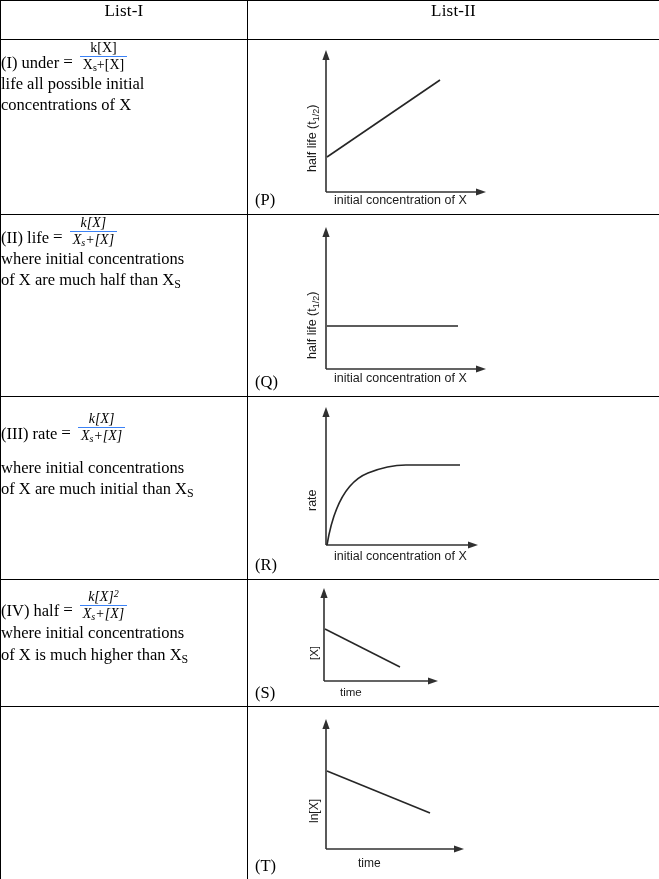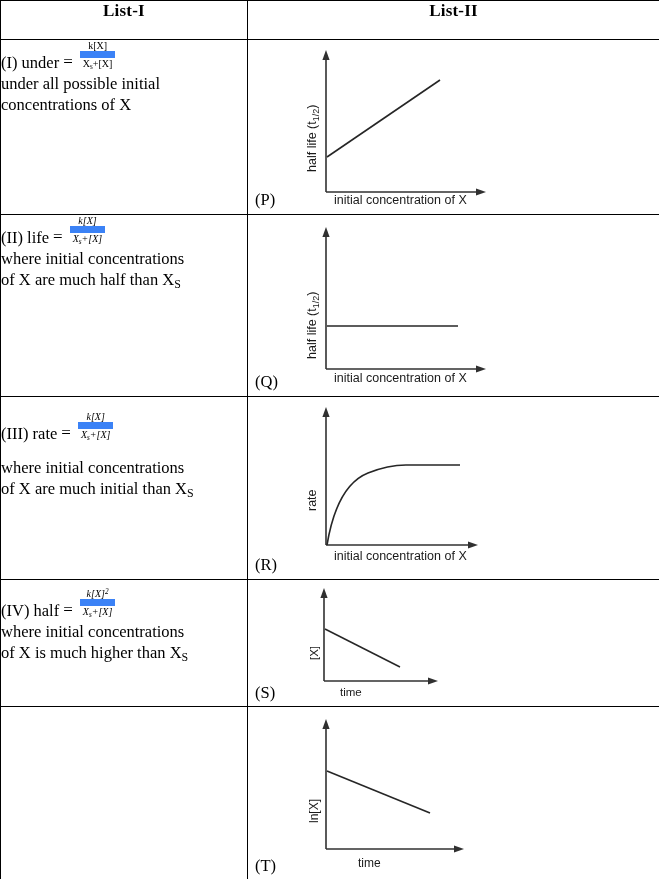--- a/index.html
+++ b/index.html
@@ -10,7 +10,7 @@
   col.c1{width:247px;}
   col.c2{width:412px;}
 
-  th.hdr{height:38px;text-align:center;vertical-align:middle;font-weight:bold;
+  th.hdr{height:38px;text-align:center;vertical-align:middle;font-weight:normal;
          font-family:"Liberation Serif",serif;font-size:17px;letter-spacing:.2px;}
 
   td.left{padding:6px 6px 4px 7px;font-size:16.5px;line-height:1.22;}

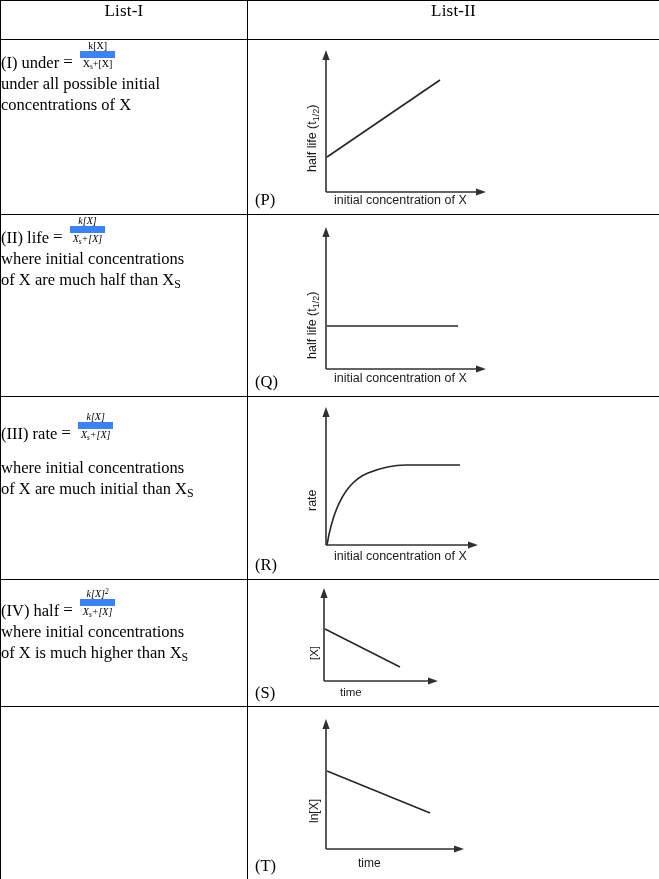--- a/index.html
+++ b/index.html
@@ -18,7 +18,7 @@
   .ratelabel{padding-top:13px;}
   .eq{padding-top:12px;font-size:17px;}
   .frac{display:inline-block;text-align:center;vertical-align:top;line-height:1.12;
-        font-size:10px;margin-left:3px;}
+        font-size:14px;margin-left:3px;}
   .frac .num{display:block;padding:0 3px 0px 3px;}
   .frac .den{display:block;border-top:7px solid #3b82f6;padding:0px 3px 0 3px;}
   .ital-frac .num,.ital-frac .den{font-style:italic;}

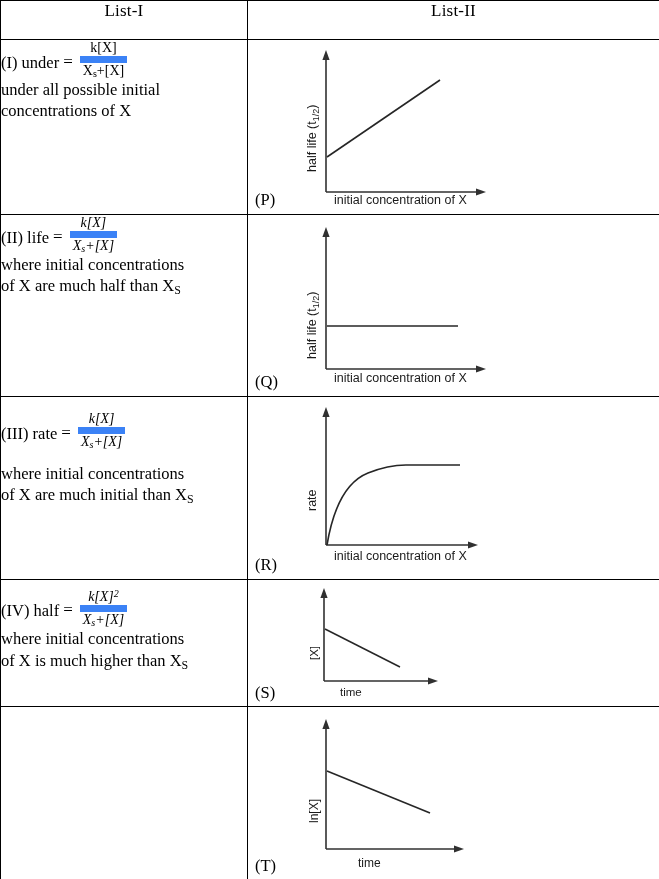--- a/index.html
+++ b/index.html
@@ -20,7 +20,7 @@
   .frac{display:inline-block;text-align:center;vertical-align:top;line-height:1.12;
         font-size:14px;margin-left:3px;}
   .frac .num{display:block;padding:0 3px 0px 3px;}
-  .frac .den{display:block;border-top:7px solid #3b82f6;padding:0px 3px 0 3px;}
+  .frac .den{display:block;border-top:1px solid #3b82f6;padding:0px 3px 0 3px;}
   .ital-frac .num,.ital-frac .den{font-style:italic;}
   .sub{font-size:.72em;vertical-align:-0.22em;}
   .sup{font-size:.72em;vertical-align:0.42em;}

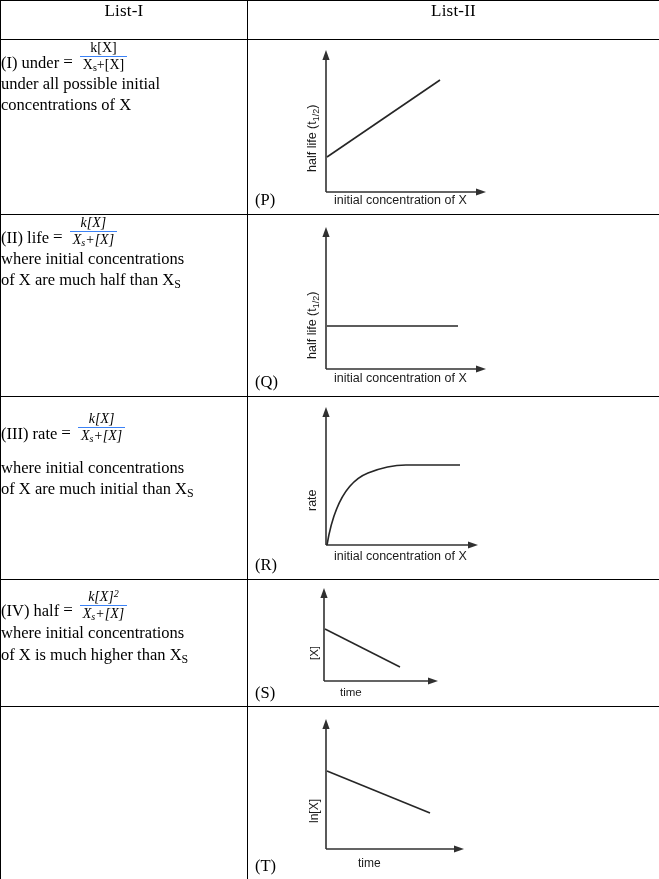--- a/index.html
+++ b/index.html
@@ -61,7 +61,7 @@
           <span class="den"><span>X</span><span class="sub">s</span><span>+[X]</span></span>
         </span>
       </span>
-      <span class="body-text">under all possible initial</span>
+      <span class="body-text">life all possible initial</span>
       <span class="body-text">concentrations of X</span>
     </td>
     <td class="right">

